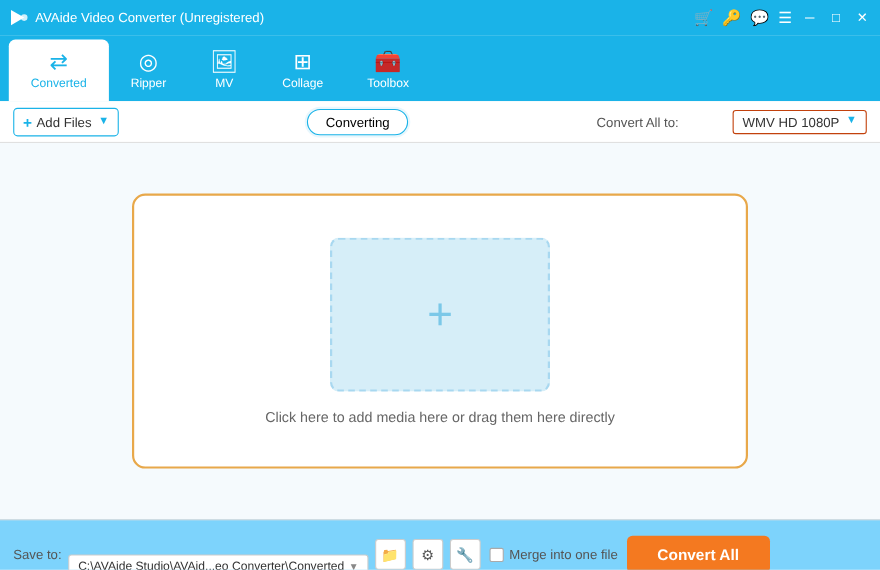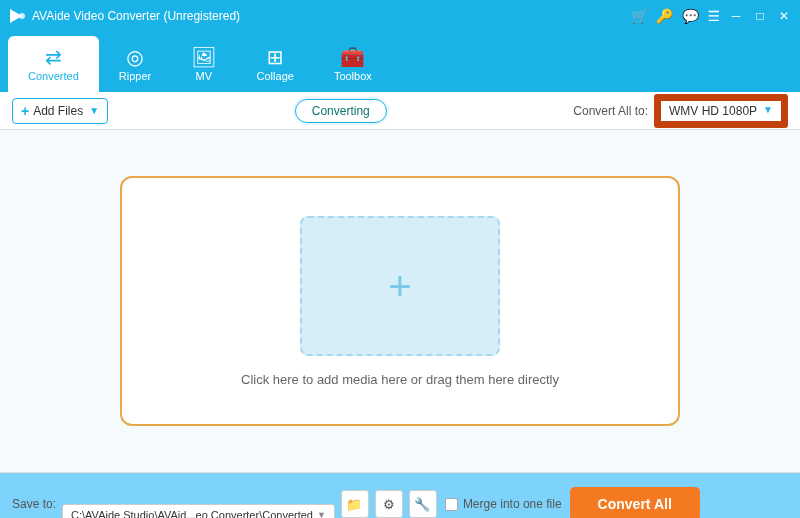--- a/index.html
+++ b/index.html
@@ -144,7 +144,7 @@
     }
     .tab-btn.active {
       background: white;
-      color: #0f766e;
+      color: #000000;
       border: 1px solid #1ab3e8;
     }
 

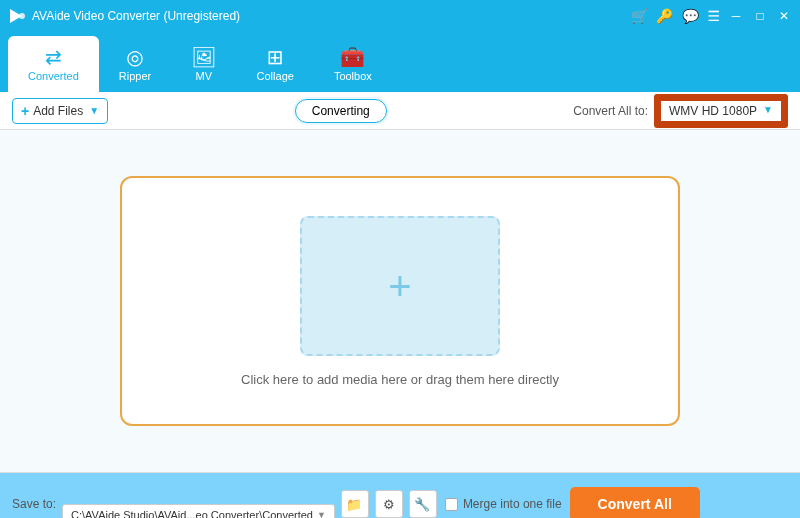--- a/index.html
+++ b/index.html
@@ -159,13 +159,14 @@
       display: flex;
       align-items: flex-start;
       background: white;
-      border: 7px solid #c2410c;
+      border: 1px solid #c2410c;
       border-radius: 3px;
       padding: 3px 8px;
       cursor: pointer;
       gap: 6px;
       font-size: 12px;
       color: #333;
+      margin-left: 43px;
     }
     #format-selector .dropdown-arrow {
       color: #1ab3e8;

